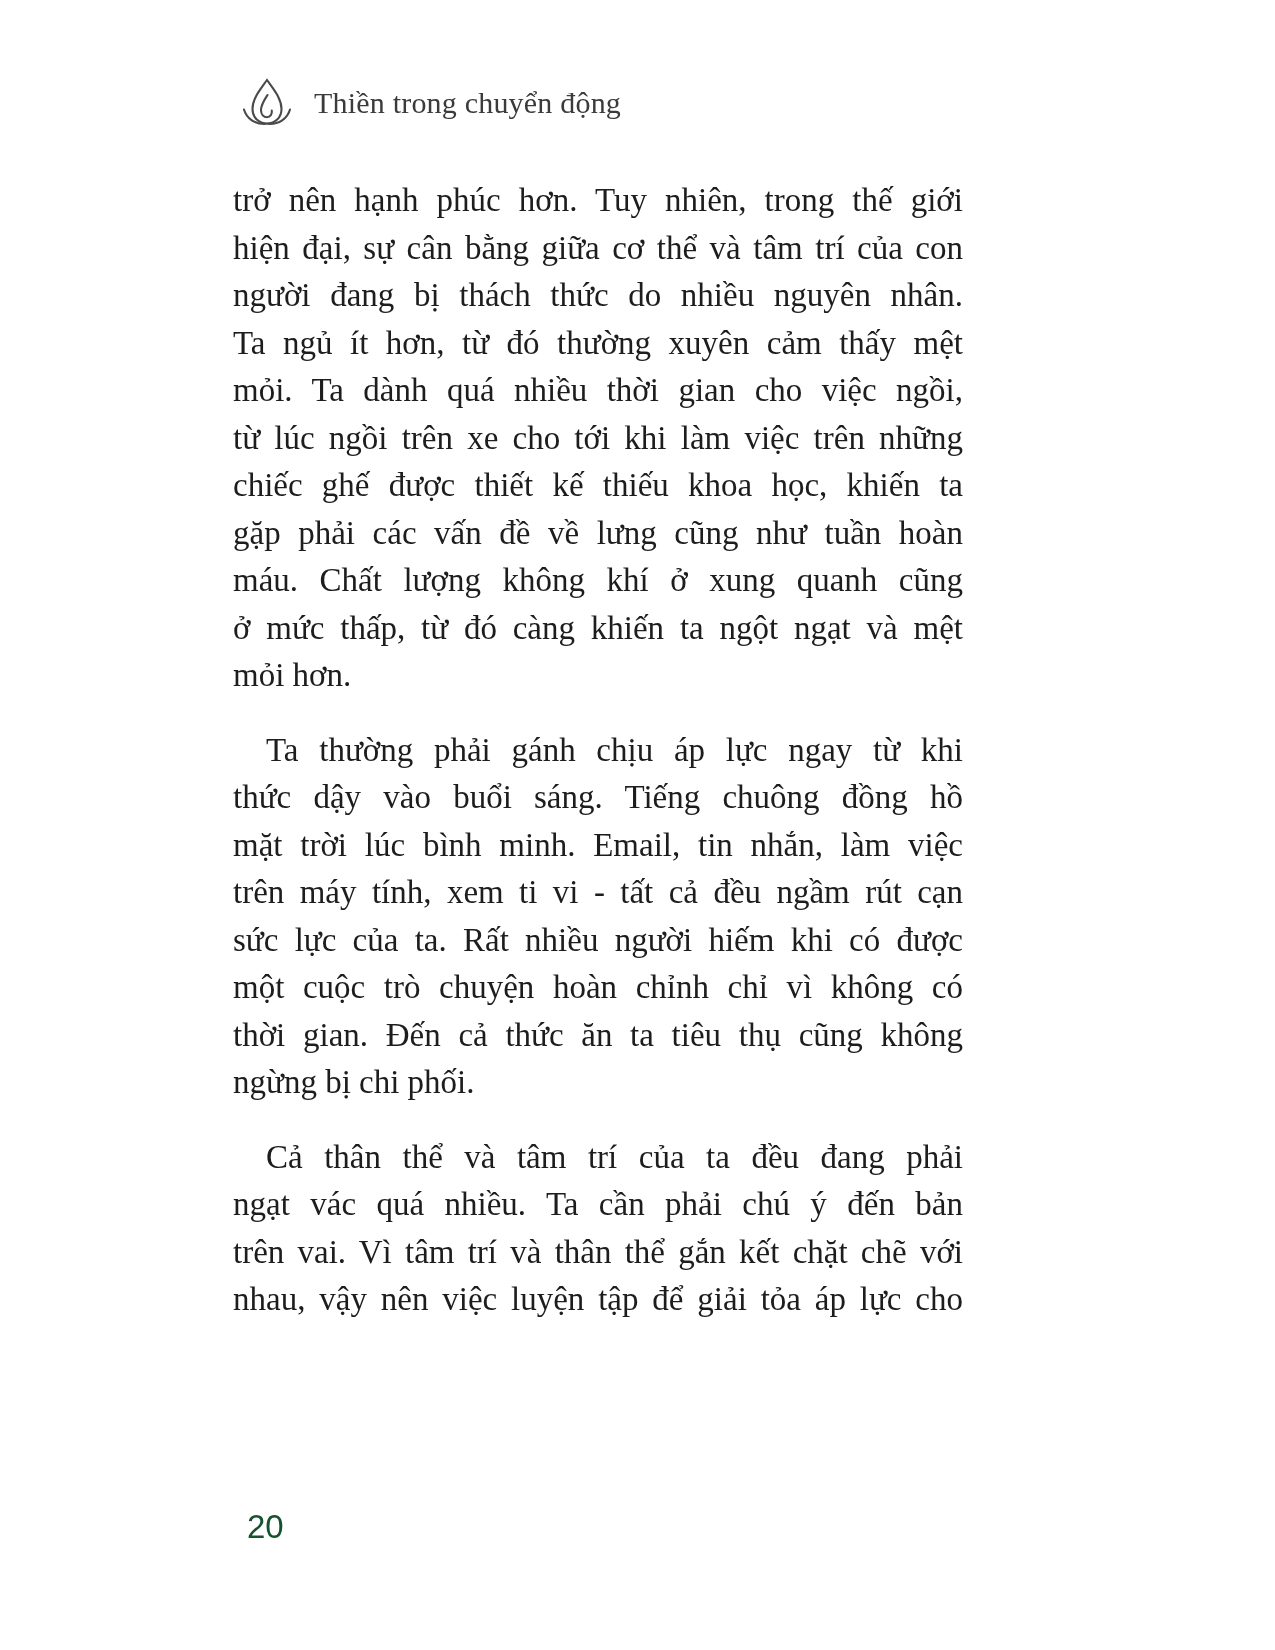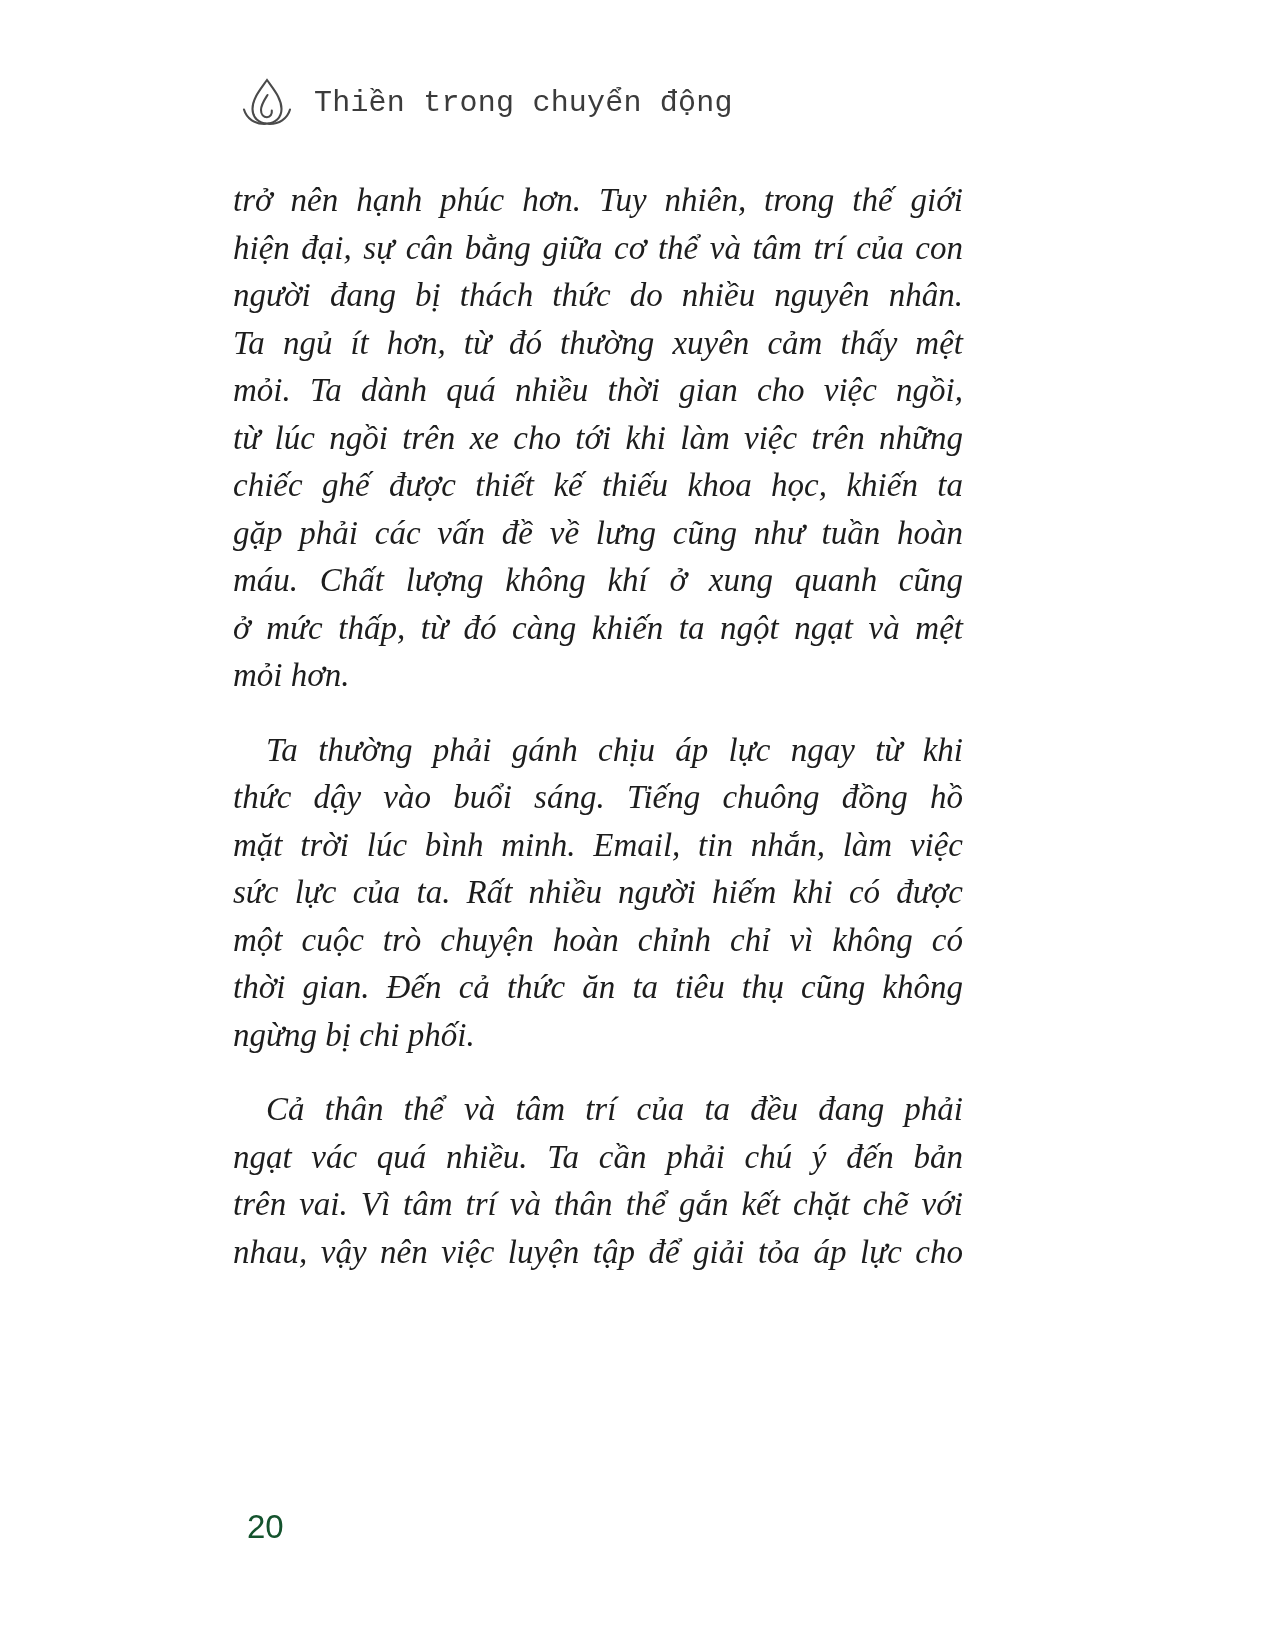--- a/index.html
+++ b/index.html
@@ -22,7 +22,7 @@
   }
   .lotus { width:62px; height:62px; display:block; }
   .header-title {
-    font-family:Liberation Mono, monospace;
+    font-family:Liberation Serif, serif;
     font-size:30px;
     font-weight:400;
     color:#3b3b3b;

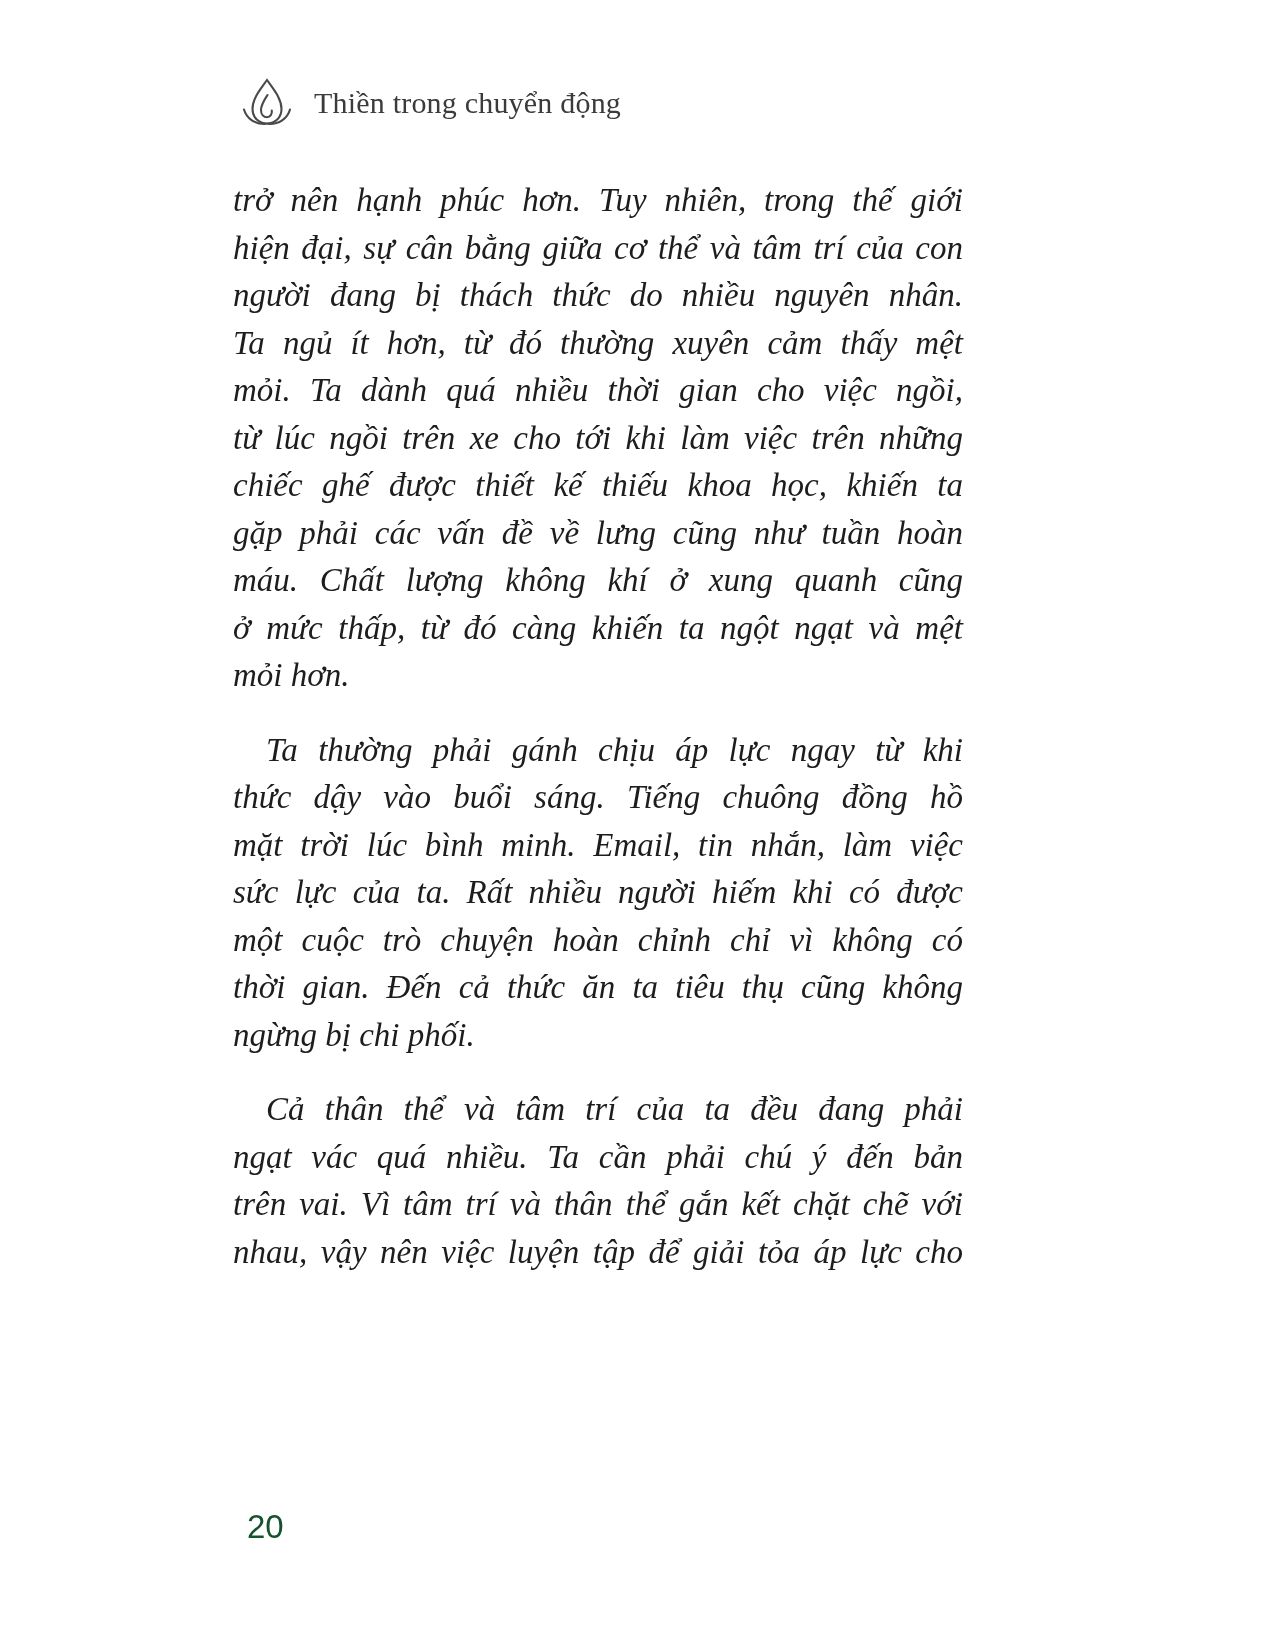--- a/index.html
+++ b/index.html
@@ -44,7 +44,6 @@
     text-align:justify;
     text-align-last:justify;
     white-space:normal;
-    font-style:italic;
   }
   .line.indent { text-indent:33px; }
   .line.endline { text-align-last:left; }

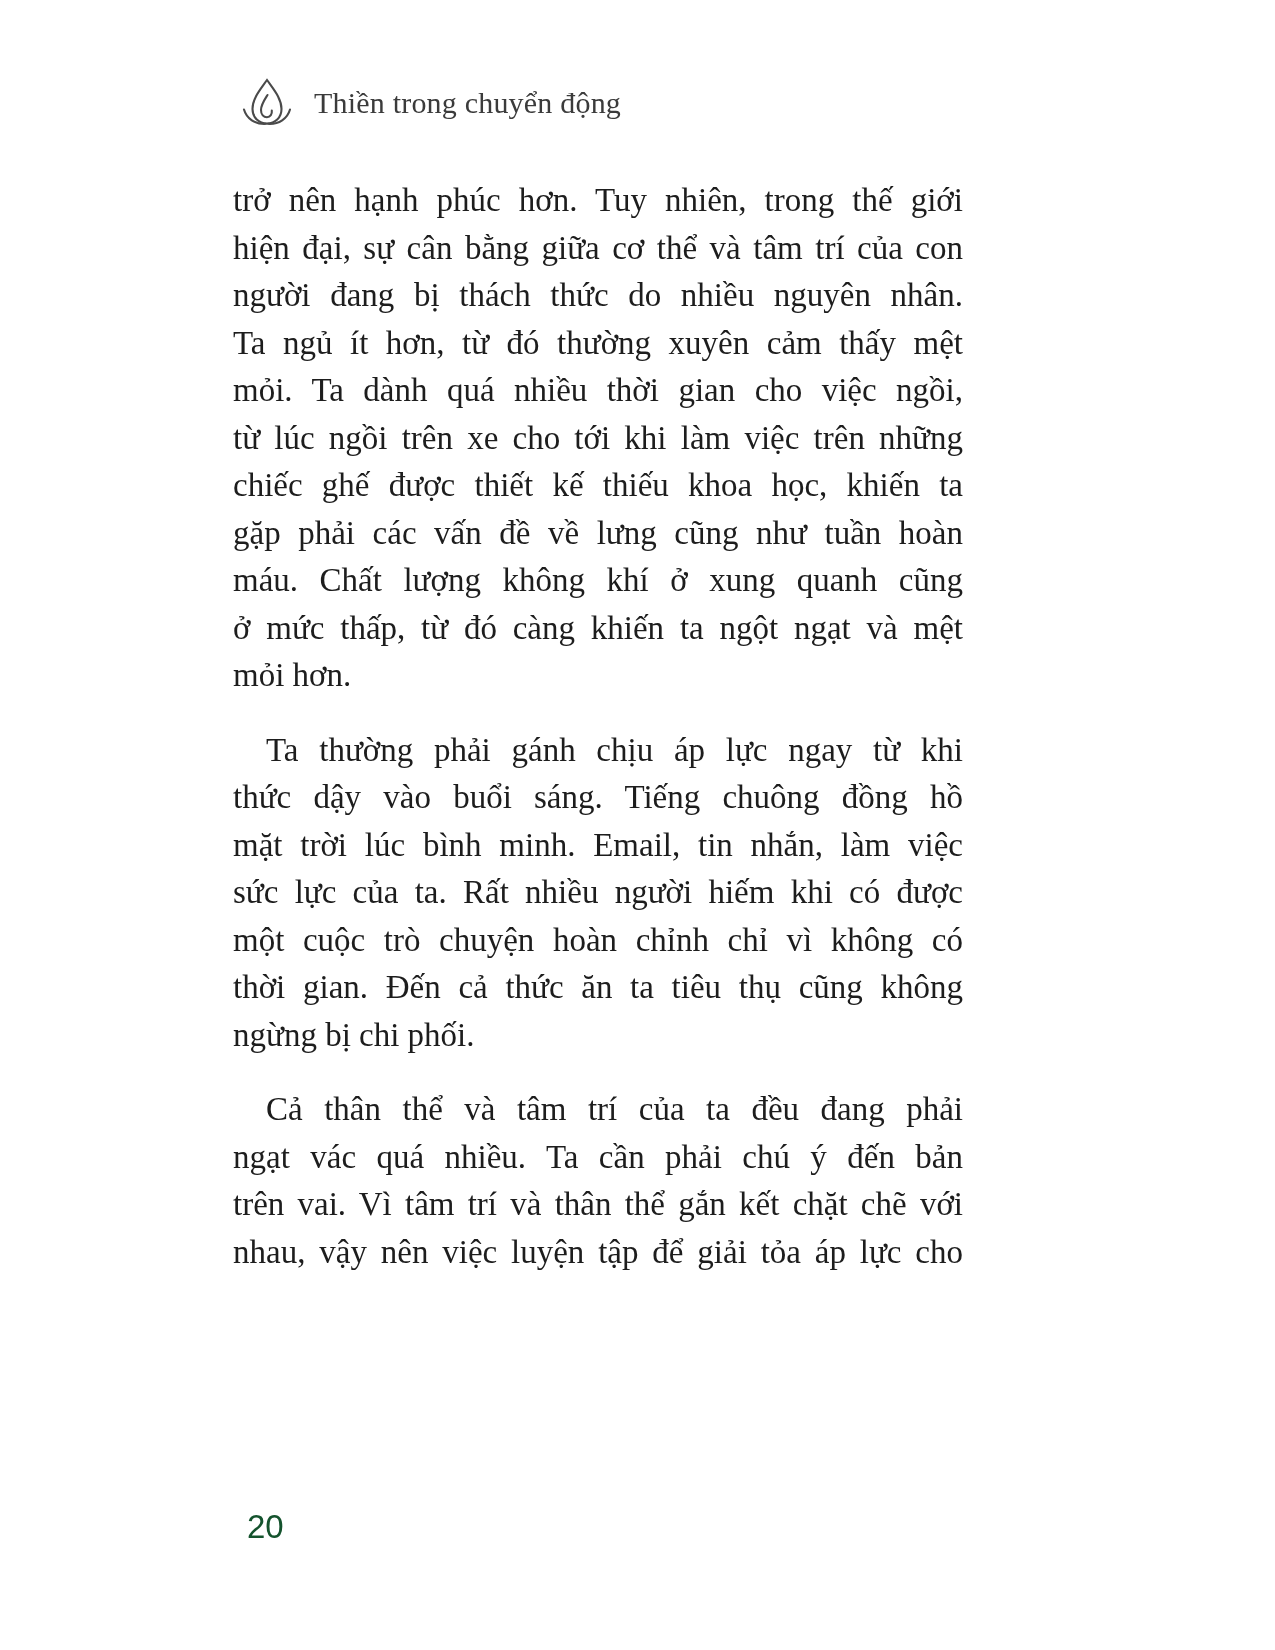--- a/index.html
+++ b/index.html
@@ -91,6 +91,7 @@
       <div class="line indent">Ta thường phải gánh chịu áp lực ngay từ khi</div>
       <div class="line">thức dậy vào buổi sáng. Tiếng chuông đồng hồ</div>
       <div class="line">mặt trời lúc bình minh. Email, tin nhắn, làm việc</div>
+      <div class="line">trên máy tính, xem ti vi - tất cả đều ngầm rút cạn</div>
       <div class="line">sức lực của ta. Rất nhiều người hiếm khi có được</div>
       <div class="line">một cuộc trò chuyện hoàn chỉnh chỉ vì không có</div>
       <div class="line">thời gian. Đến cả thức ăn ta tiêu thụ cũng không</div>

